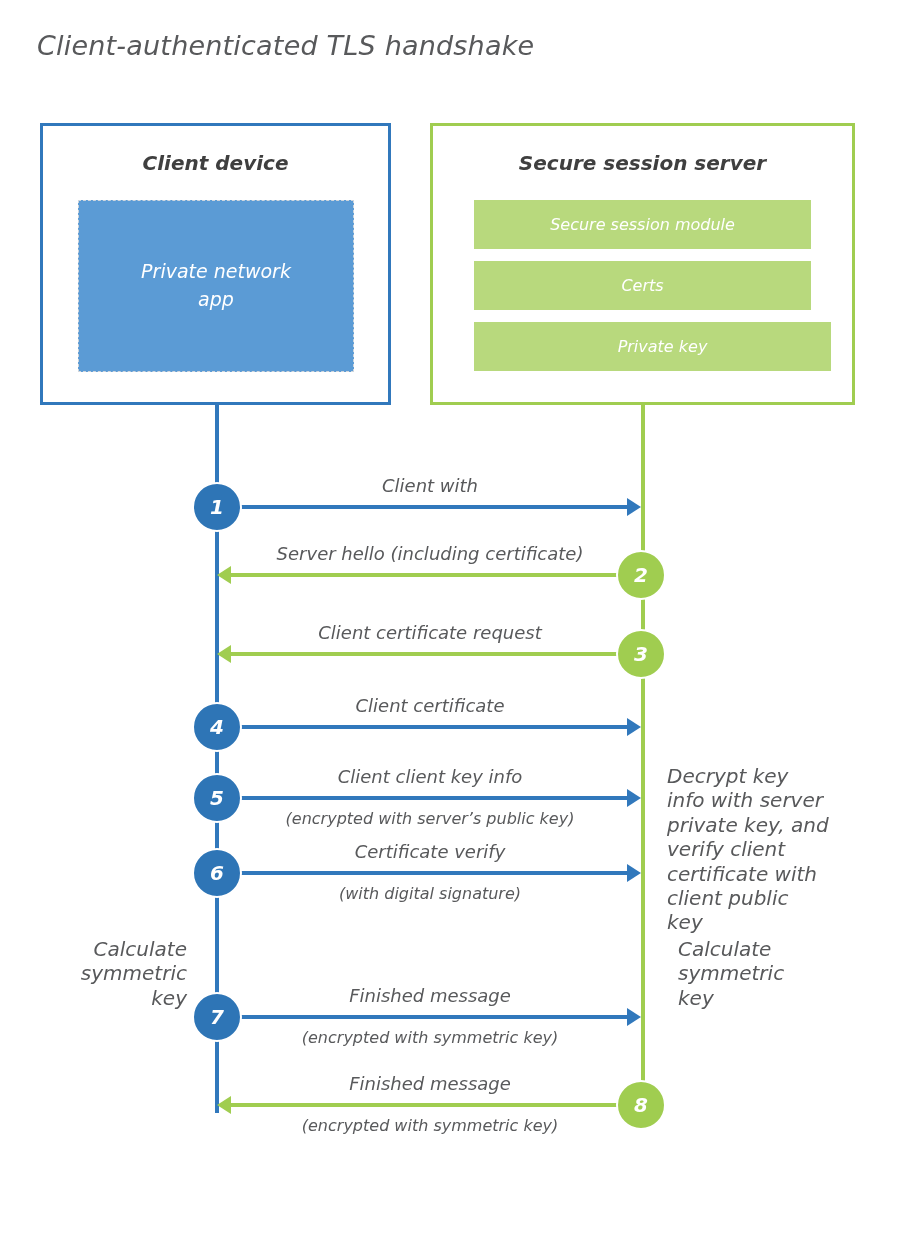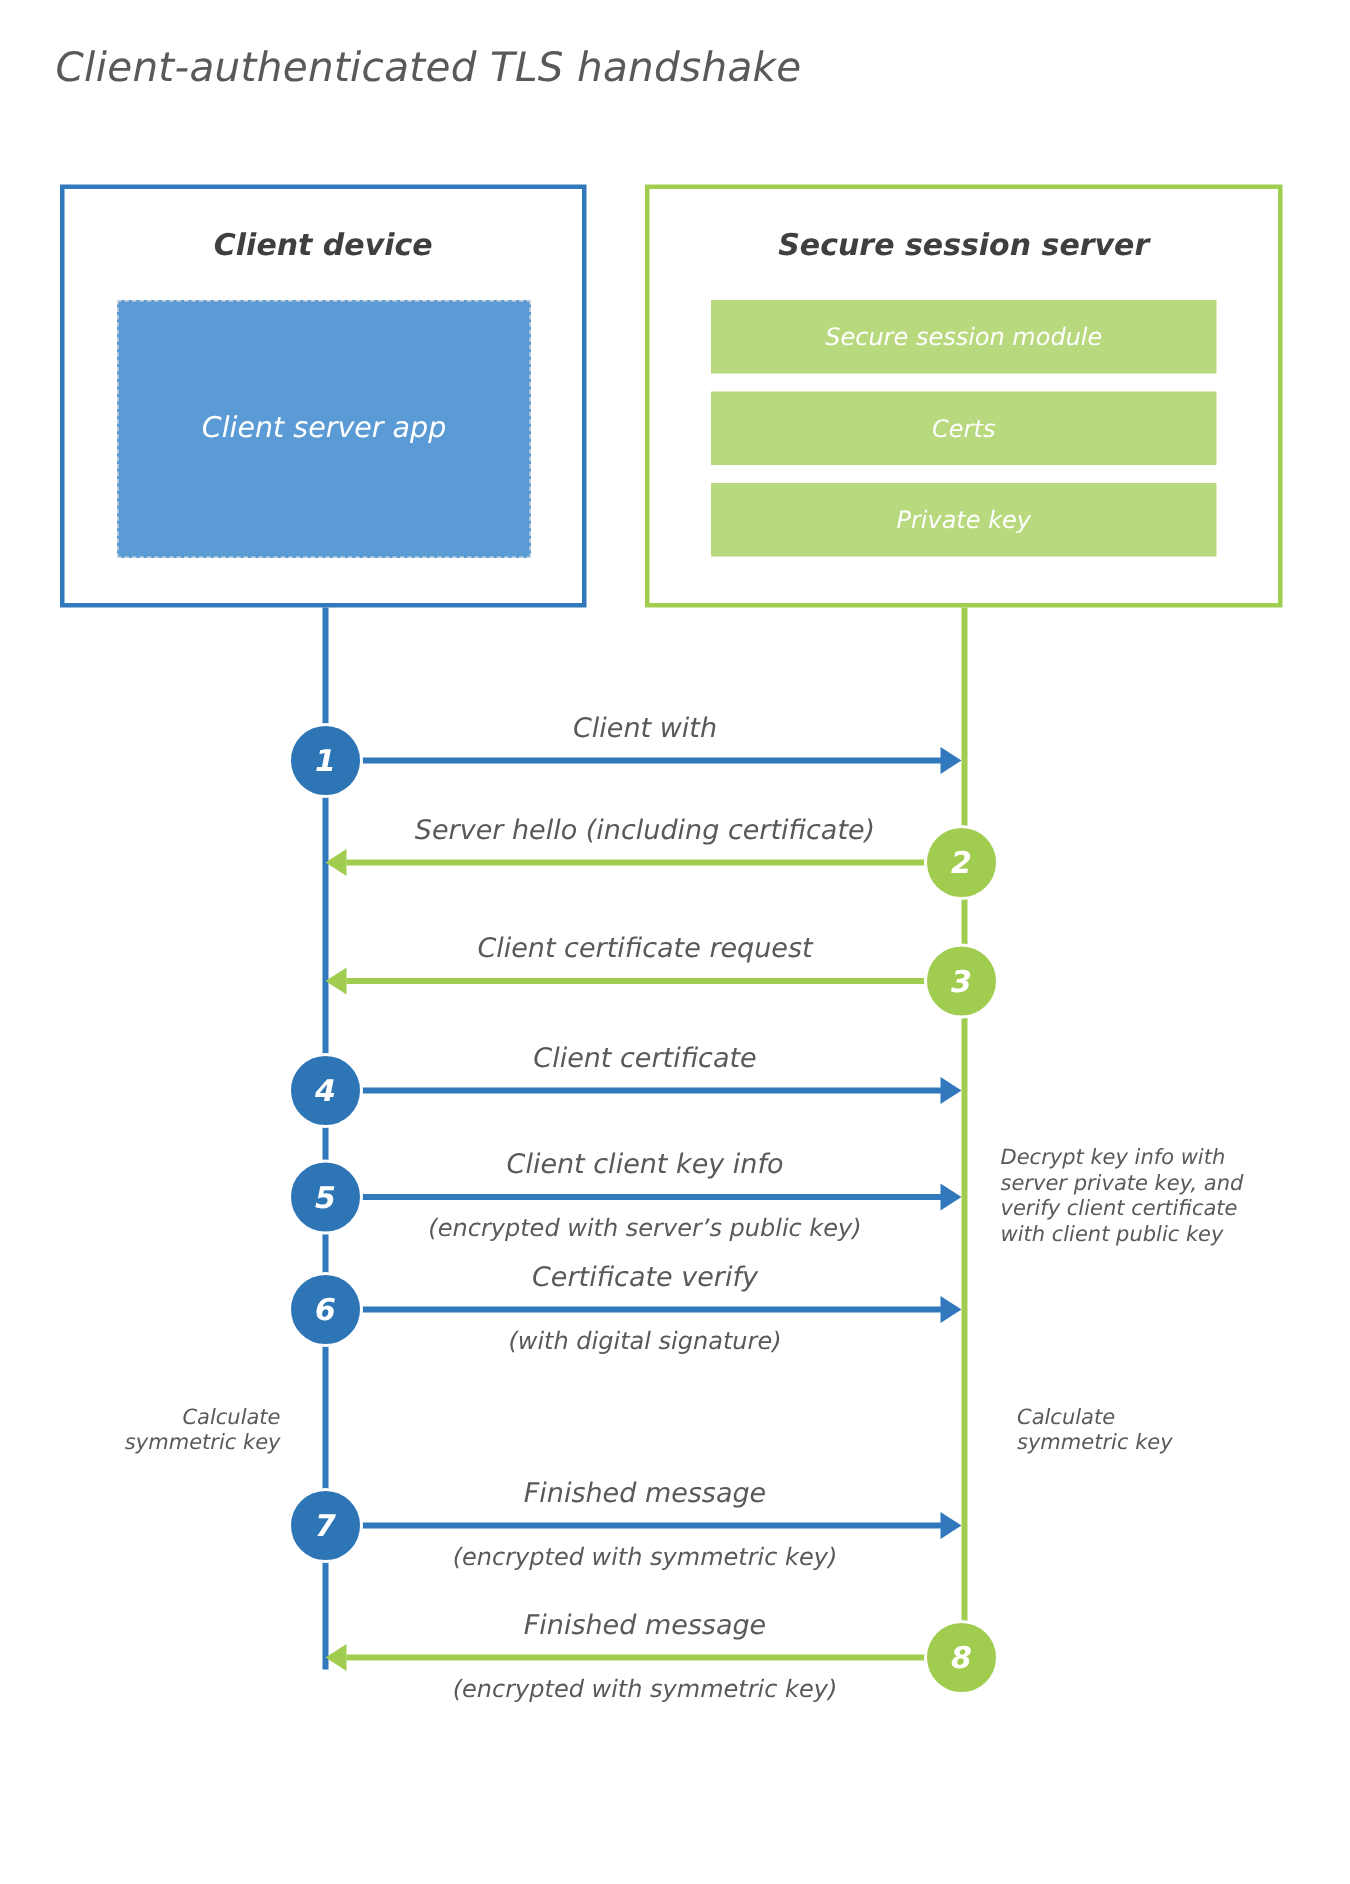--- a/index.html
+++ b/index.html
@@ -88,7 +88,7 @@
     <div class="actor-title">Client device</div>
   </div>
   <div class="client-app-box">
-    <div class="app-label">Client server app</div>
+    <div class="app-label">Private network app</div>
   </div>
 
   <div class="actor-box green-box">

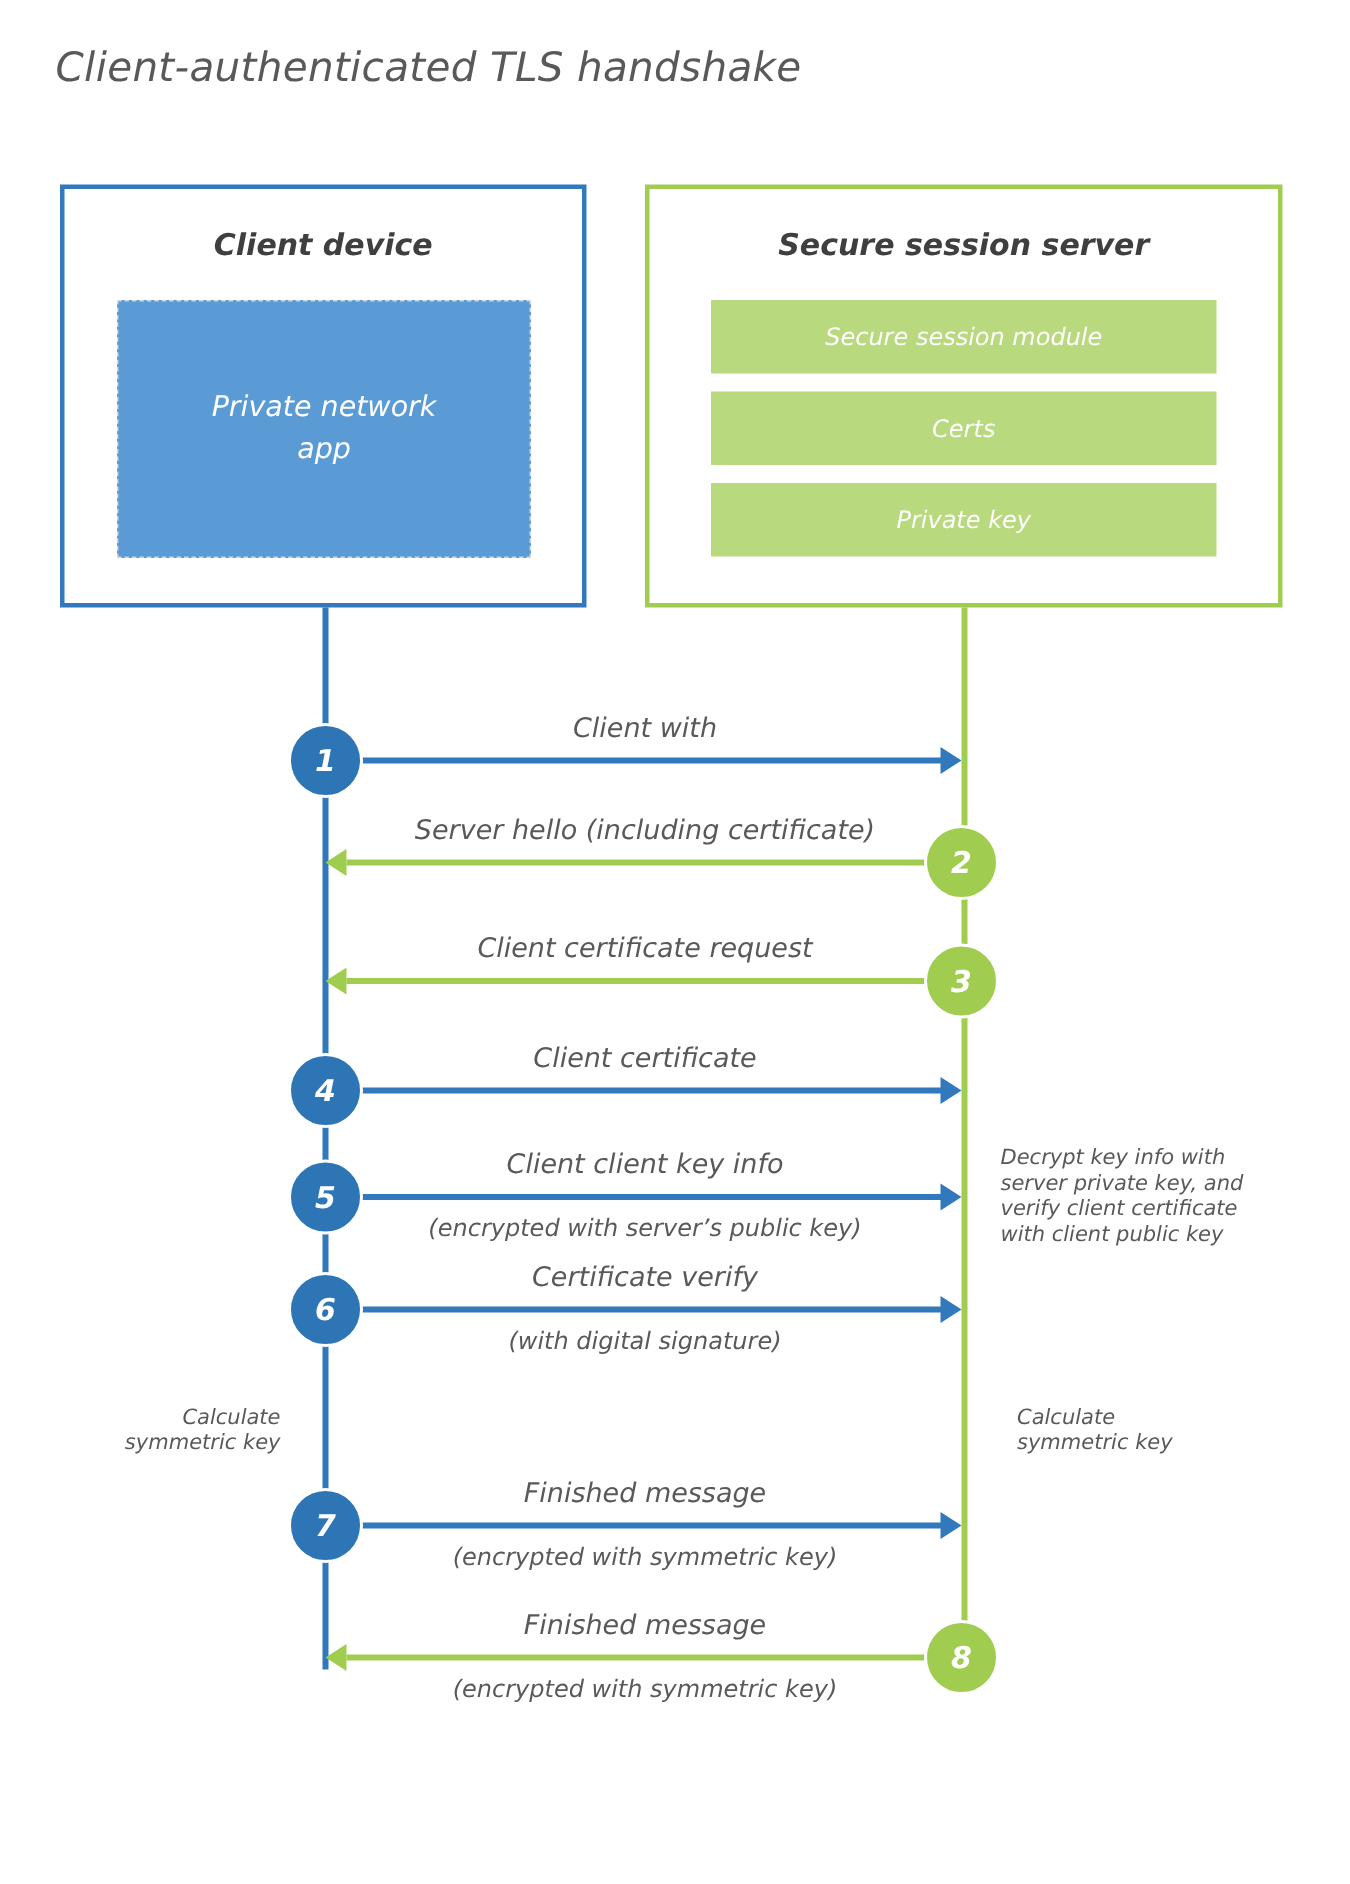--- a/index.html
+++ b/index.html
@@ -41,7 +41,7 @@
   }
   .server-bar.bar-0{top:200px;}
   .server-bar.bar-1{top:261px;}
-  .server-bar.bar-2{top:322px;}
+  .server-bar.bar-2{top:322px;padding-left:20px;}
   
   .v-line{position:absolute;width:4px;top:405px;}
   .v-line.blue-line{left:215px;height:708px;background:#3178bc;}

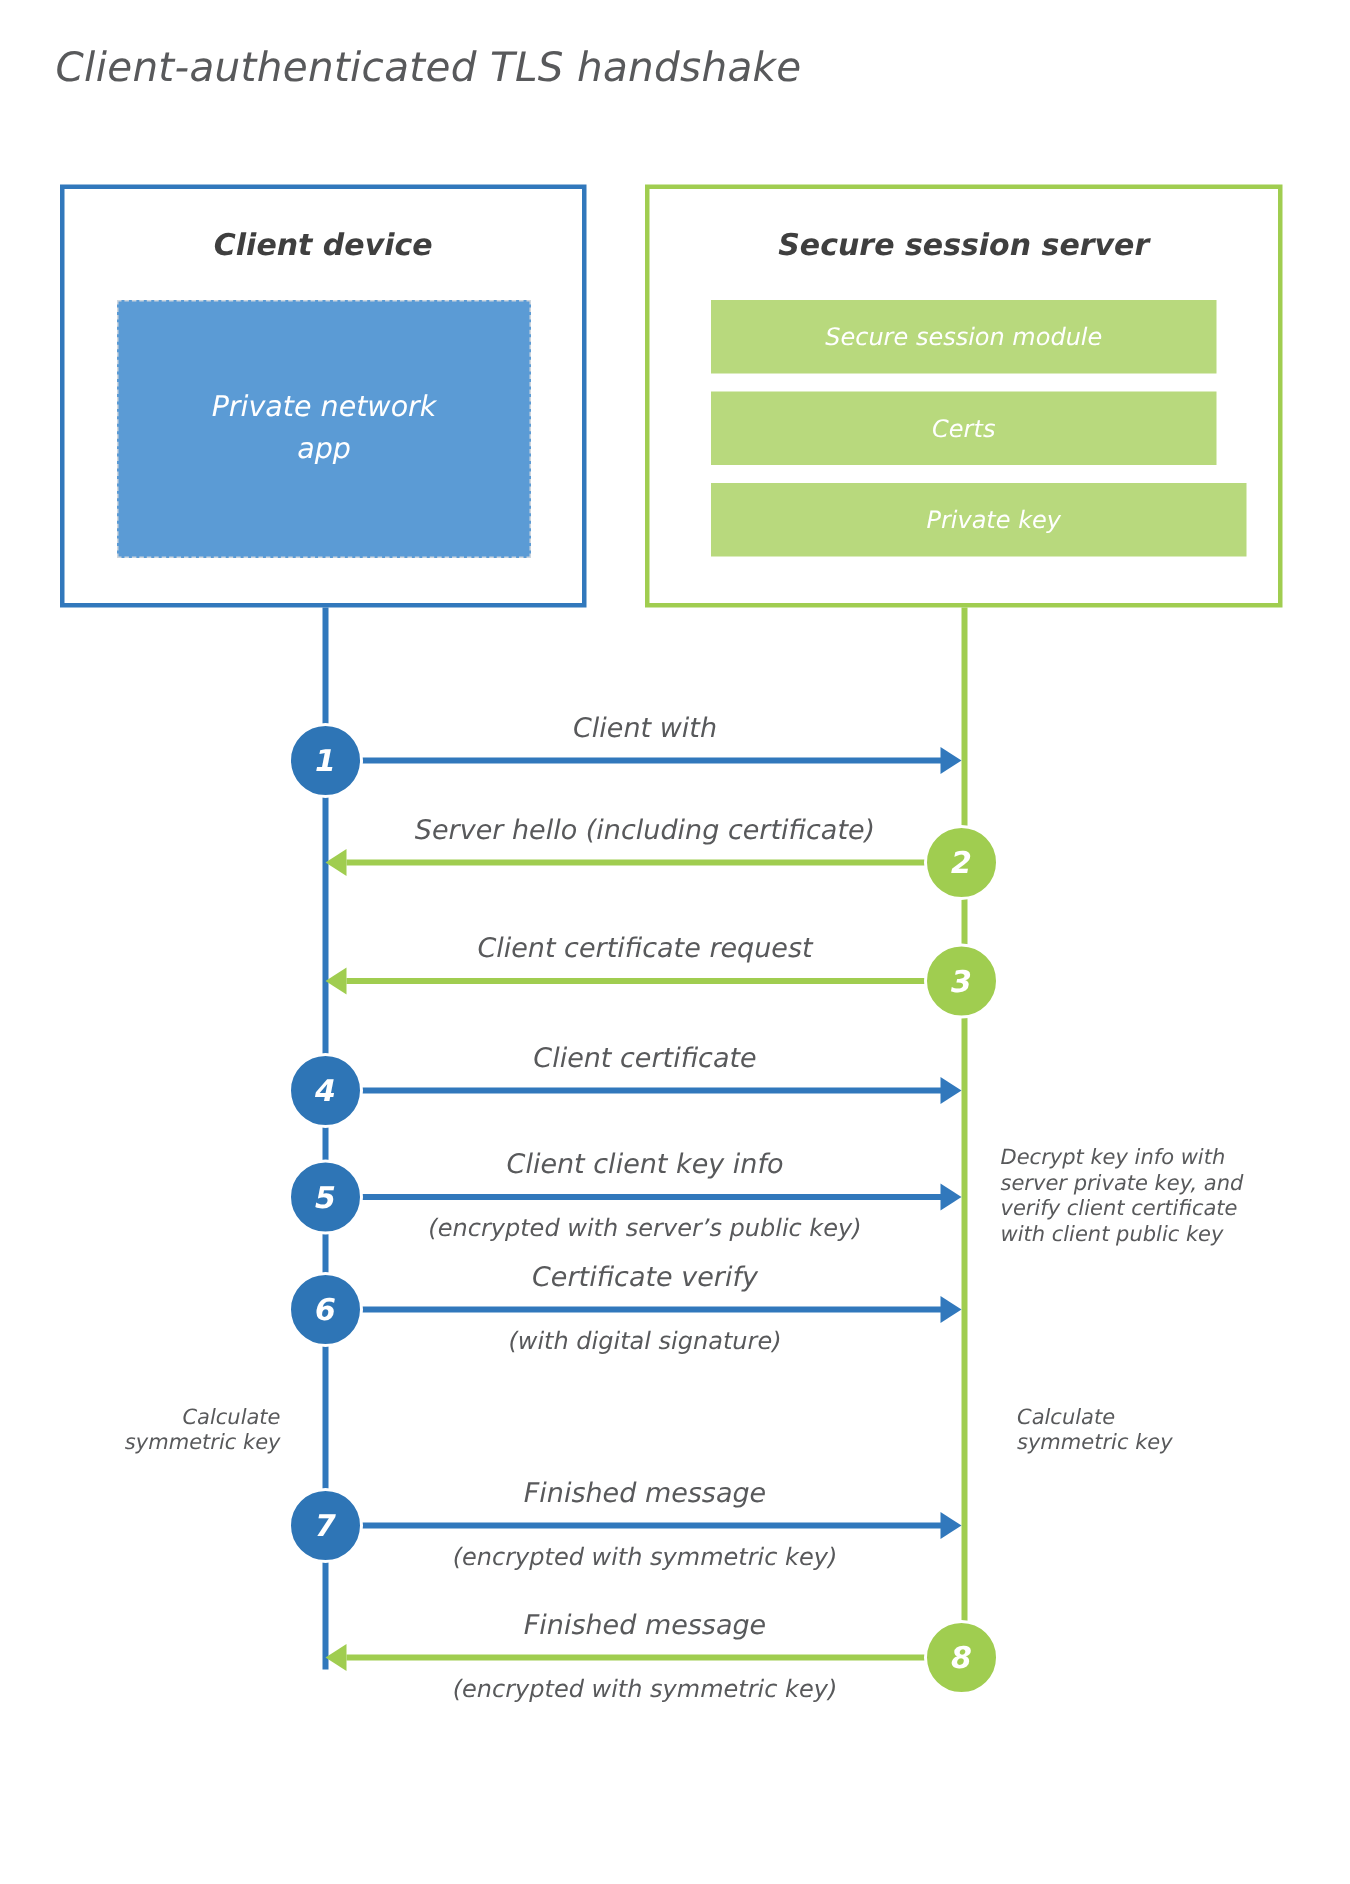--- a/index.html
+++ b/index.html
@@ -72,7 +72,7 @@
     text-align:center;font-size:16px;color:#58595b;
   }
   
-  .side-note{position:absolute;font-size:14px;color:#58595b;line-height:1.22;}
+  .side-note{position:absolute;font-size:20px;color:#58595b;line-height:1.22;}
   .note-decrypt{left:667px;top:764px;width:162px;text-align:left;}
   .note-calc-left{left:58px;top:937px;width:129px;text-align:right;}
   .note-calc-right{left:678px;top:937px;width:130px;text-align:left;}

